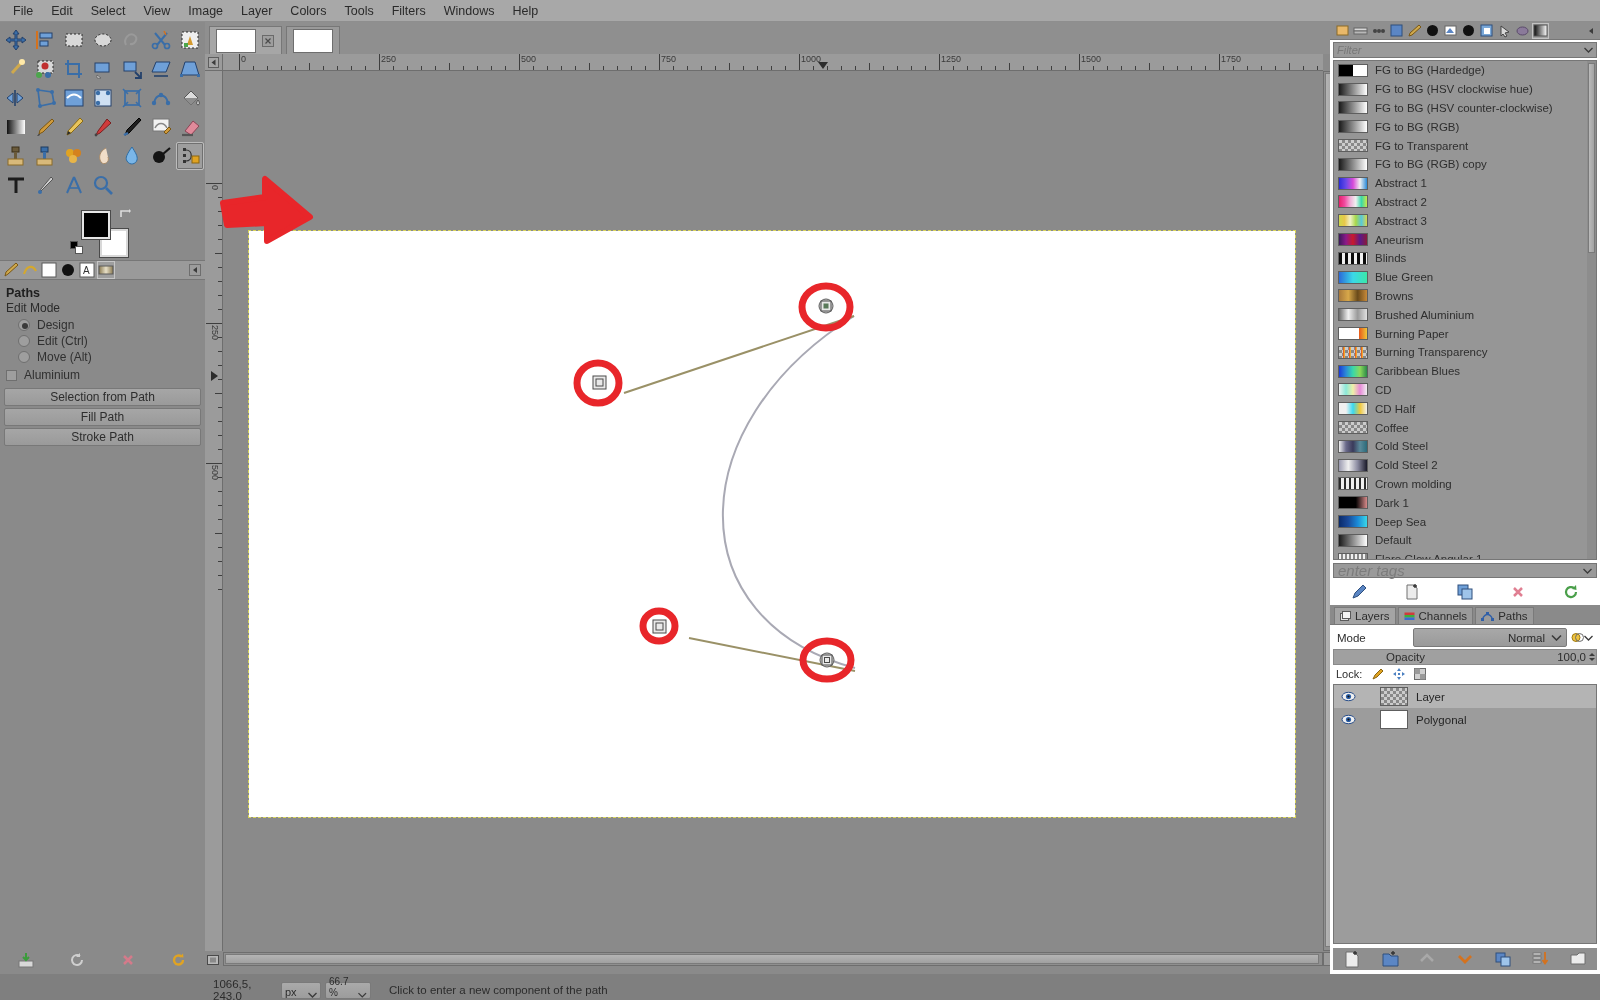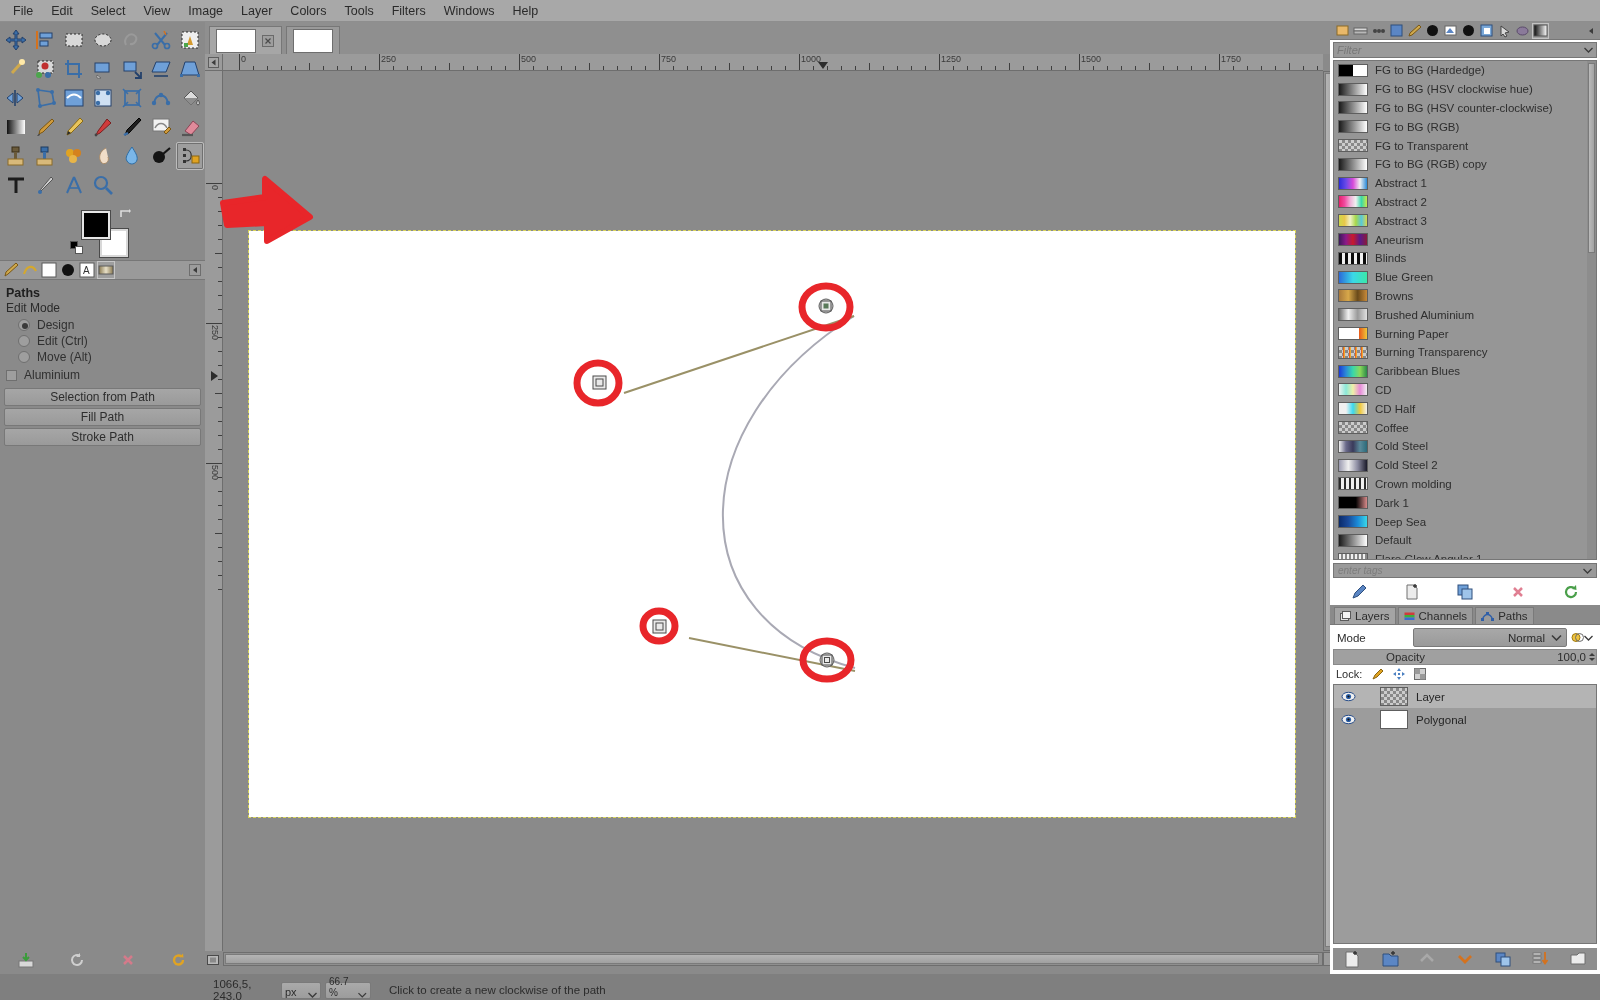--- a/index.html
+++ b/index.html
@@ -167,7 +167,7 @@
 
   .tagbar { display:flex; align-items:center; height:15px; margin:3px; background:#9a9a9a;
             border:1px solid #767676; padding:0 4px; }
-  .tagbar .ph { color:#7c7c7c; font-size:10px; font-style:italic; flex:1; }
+  .tagbar .ph { color:#7c7c7c; font-size:15px; font-style:italic; flex:1; }
 
   .gradbtnrow { display:flex; align-items:center; justify-content:space-around;
                 height:22px; margin:0 3px 2px 3px; }

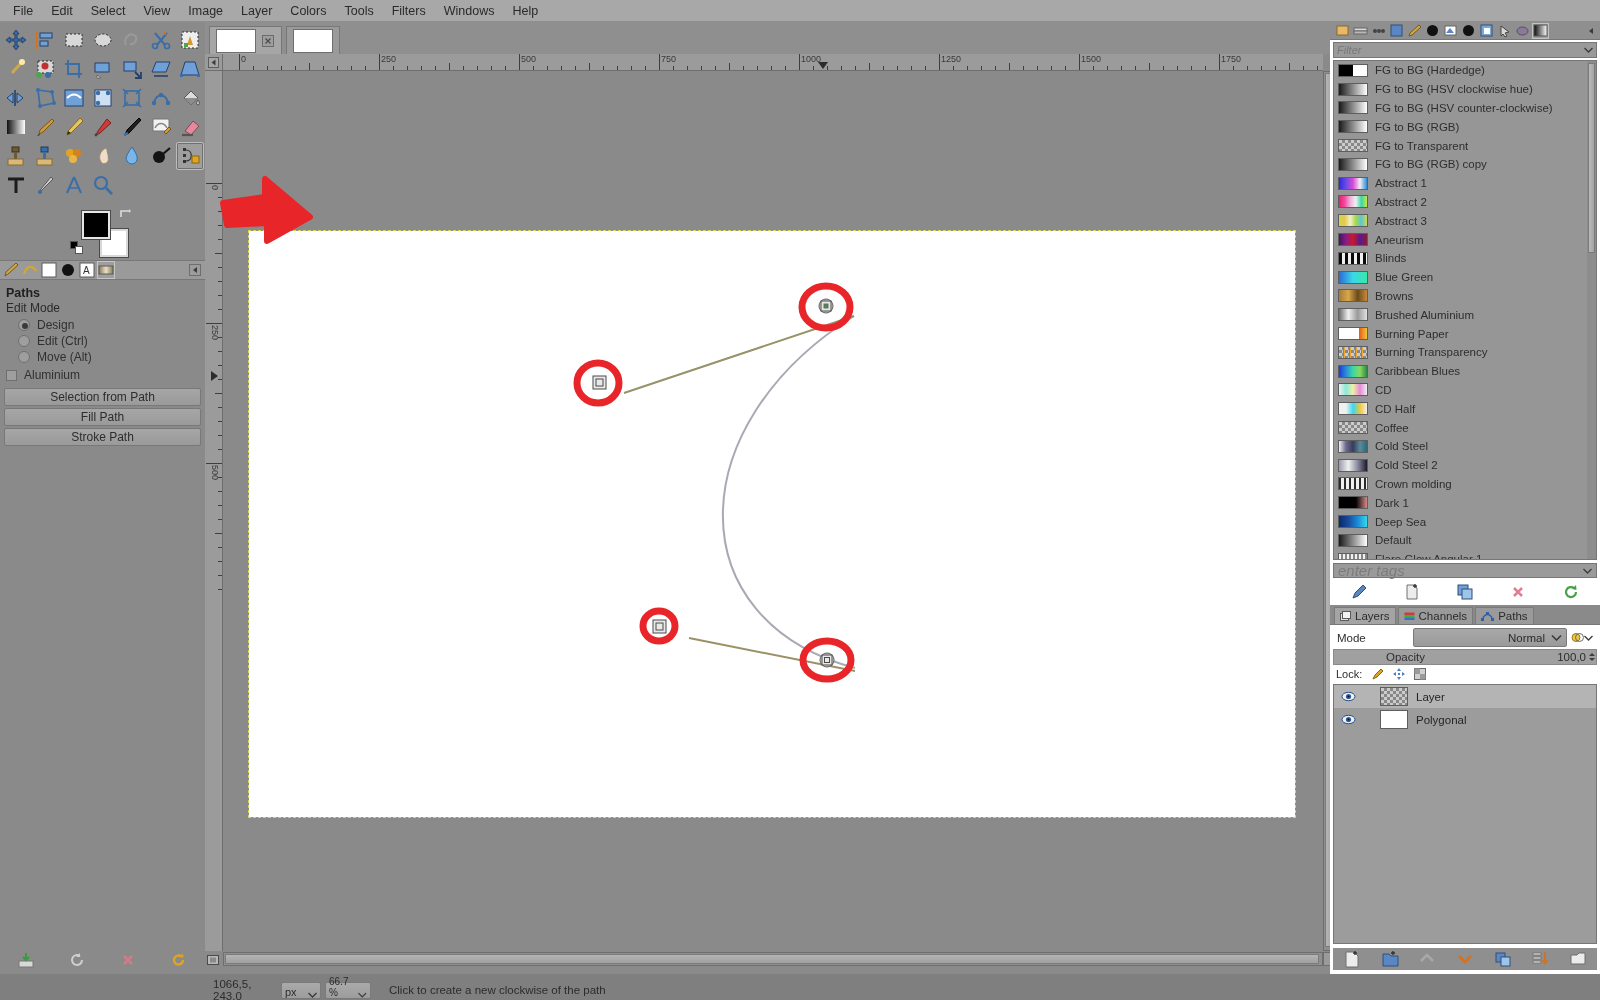--- a/index.html
+++ b/index.html
@@ -1082,7 +1082,7 @@
           <path d="M0.5 1 L4.5 5 L8.5 1" stroke="#3b3b3b" stroke-width="1.4" fill="none"></path>
         </svg>
       </span>
-      <span class="statustext">Click to create a new clockwise of the path</span>
+      <span class="statustext">Click to enter a new component of the path</span>
     </div>
   </div>
 

